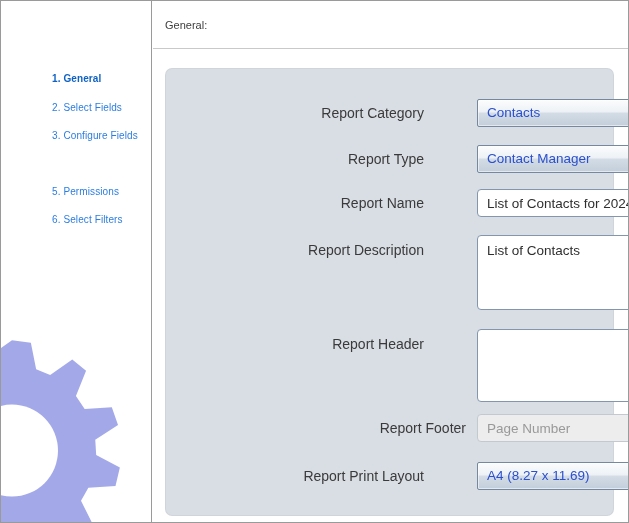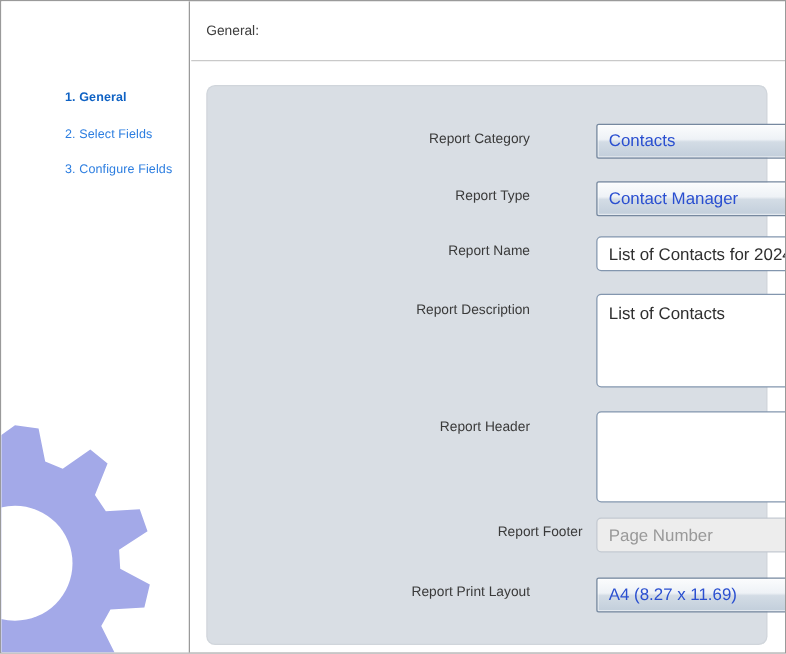--- a/index.html
+++ b/index.html
@@ -104,7 +104,7 @@
     left: 0;
     width: 258px;
     text-align: right;
-    font-size: 11px;
+    font-size: 14px;
     color: #3a3a3a;
     white-space: nowrap;
   }

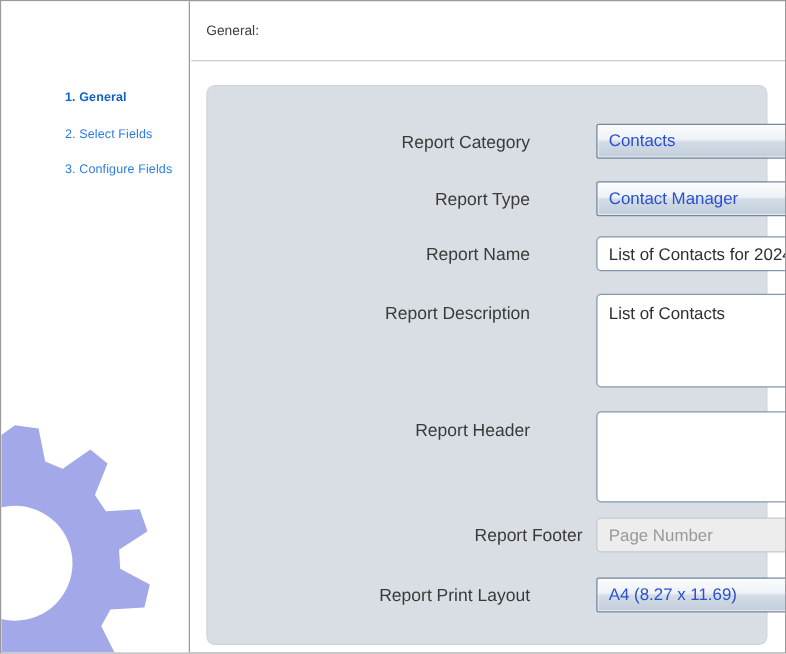--- a/index.html
+++ b/index.html
@@ -186,6 +186,7 @@
     <div class="nav-item" style="top:129px;">3. Configure Fields</div>
 
 
+    <div class="nav-item" style="top:185px;">5. Permissions</div>
 
 
     <svg id="gear-graphic" viewBox="0 0 100 100">

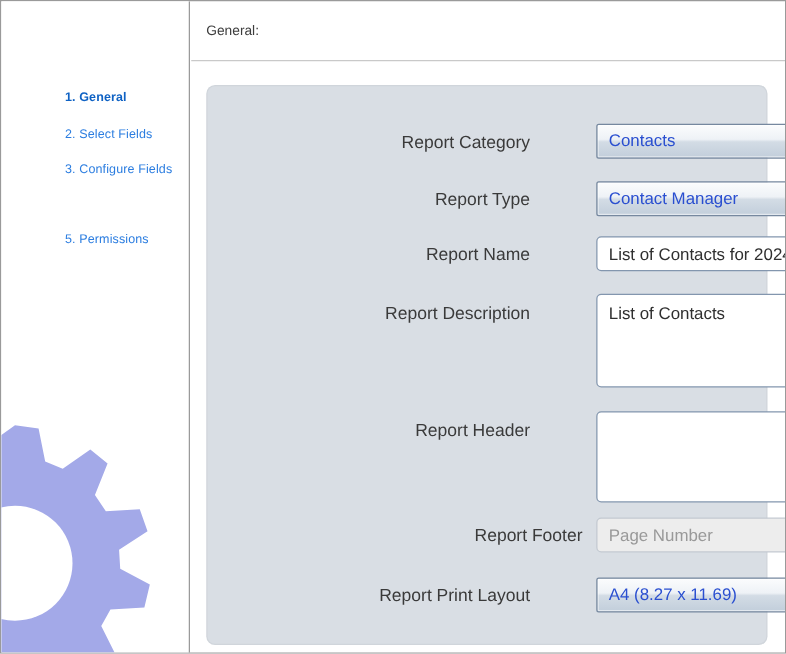--- a/index.html
+++ b/index.html
@@ -188,6 +188,7 @@
 
     <div class="nav-item" style="top:185px;">5. Permissions</div>
 
+    <div class="nav-item" style="top:213px;">6. Select Filters</div>
 
     <svg id="gear-graphic" viewBox="0 0 100 100">
       <path fill="#a3a9e8" d="M50 4 L58.2 5.1 L60.5 16.6 L66.6 19.1 L76.2 12.4 L82.2 17.3 L77.8 28.3 L81.6 33.9

